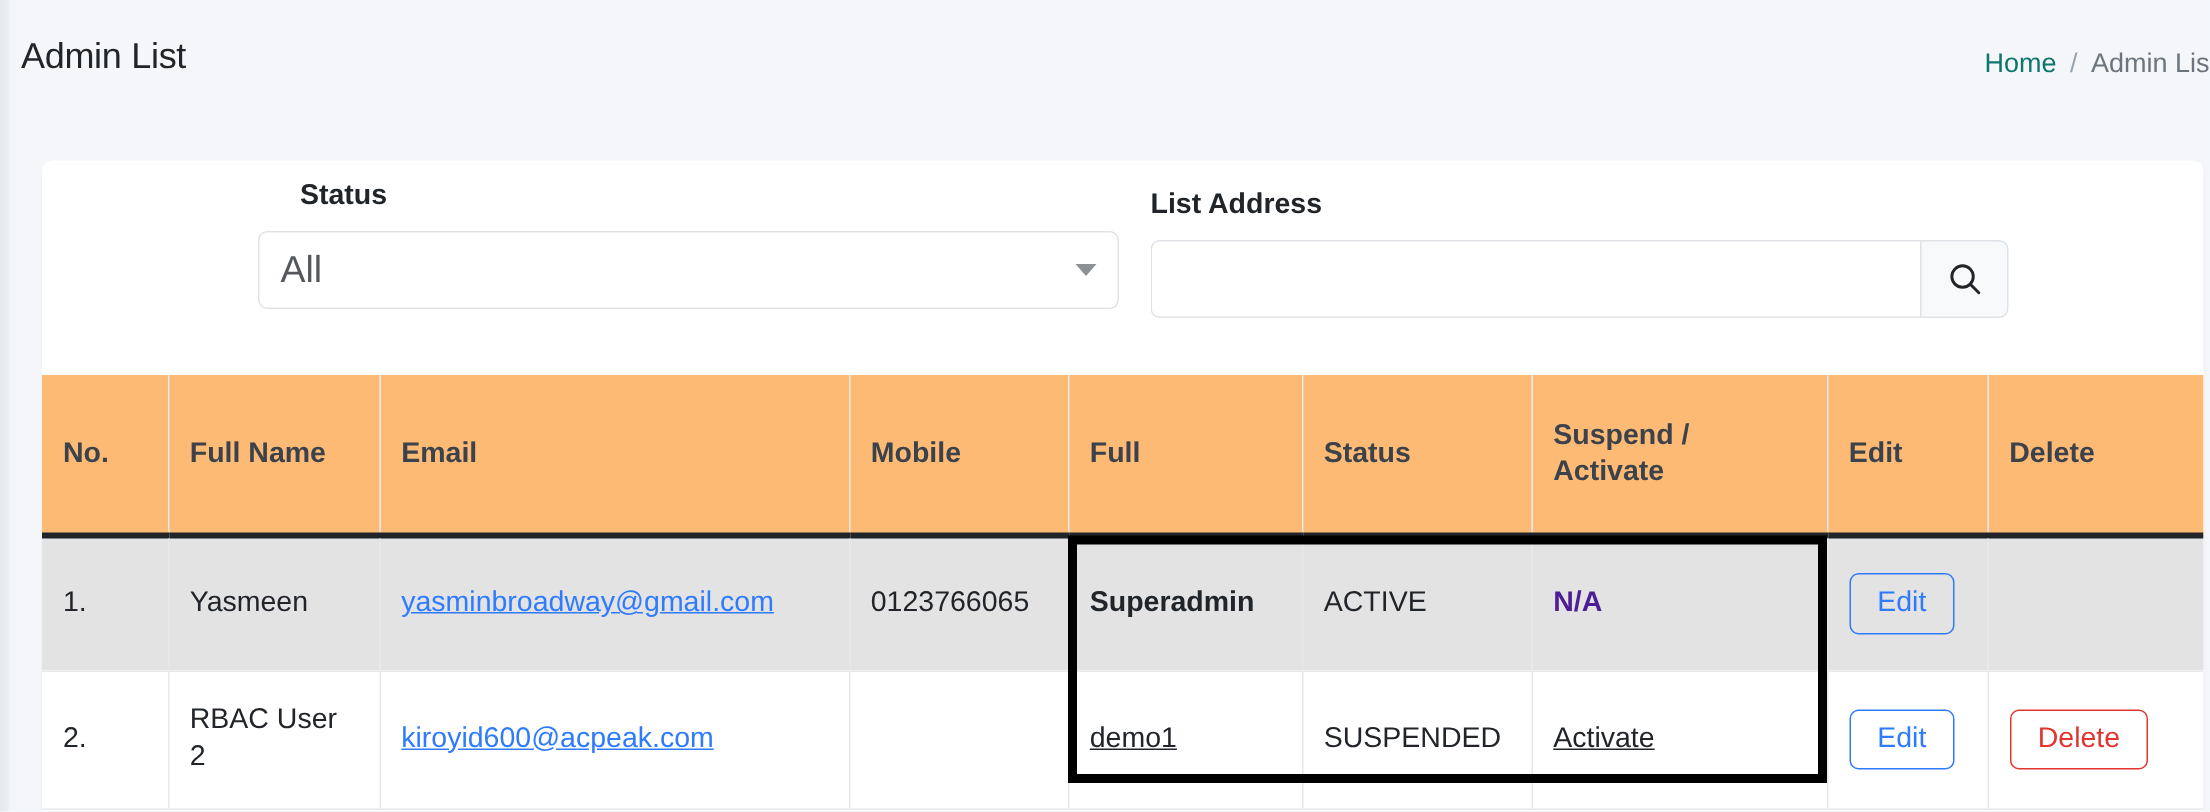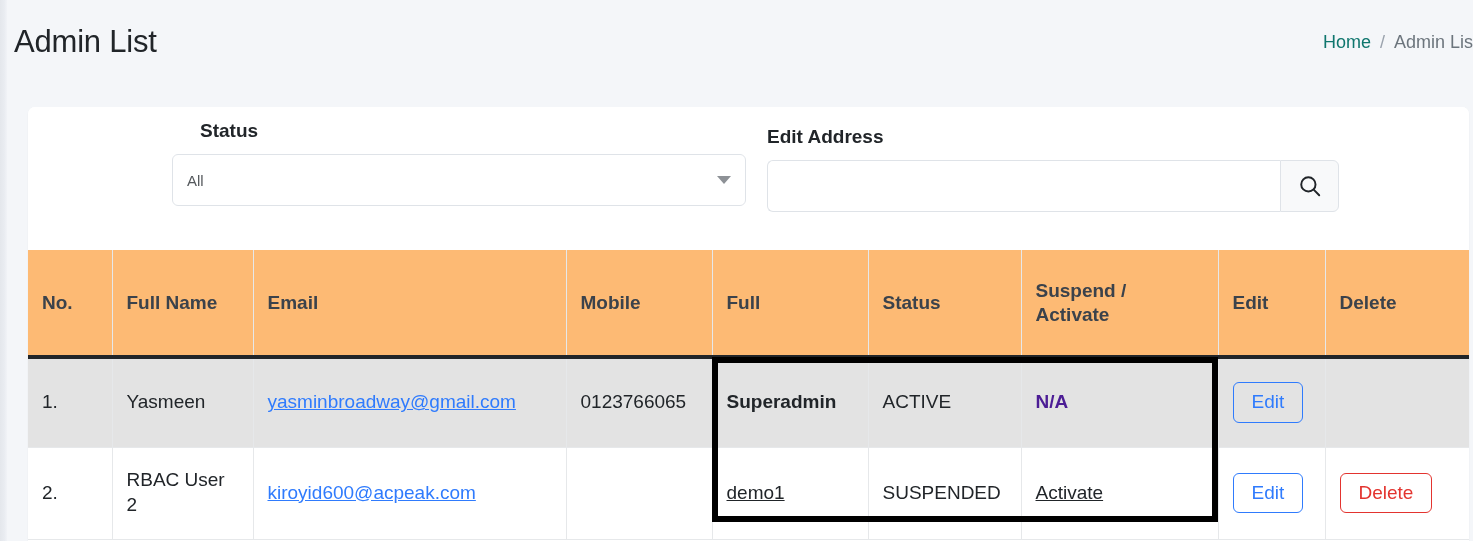--- a/index.html
+++ b/index.html
@@ -38,7 +38,7 @@
   .page-title {
     position: absolute;
     left: 7px; top: 24px;
-    font-size: 31px;
+    font-size: 24px;
     font-weight: 400;
     color: #212529;
     letter-spacing: -0.2px;

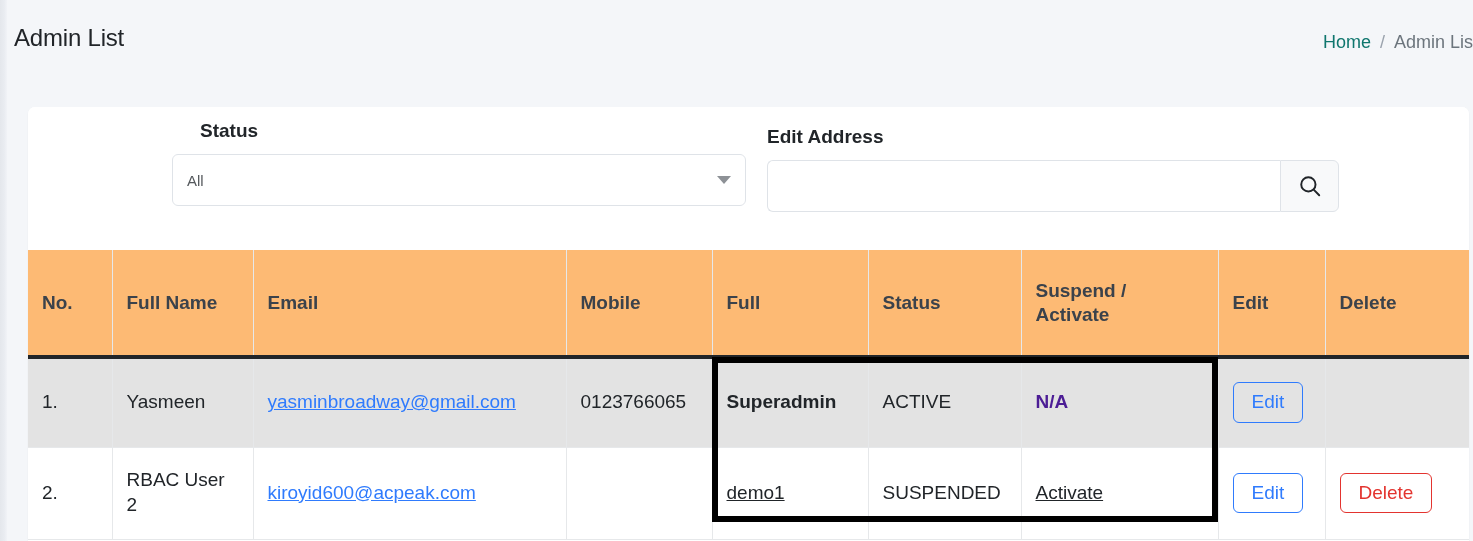--- a/index.html
+++ b/index.html
@@ -254,7 +254,7 @@
       </div>
 
       <div class="filter-group filter-email">
-        <span class="filter-label">Edit Address</span>
+        <span class="filter-label">List Address</span>
         <div class="search-row">
           <input class="search-input" type="text" value="" placeholder="" style="">
           <div class="search-btn">

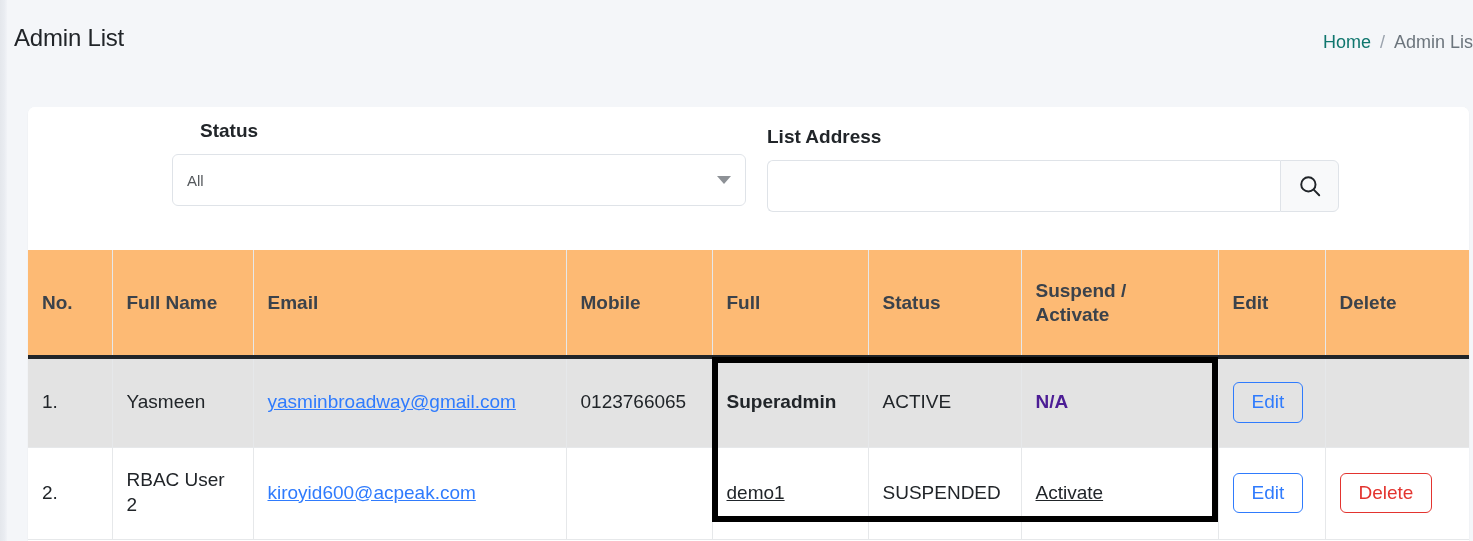--- a/index.html
+++ b/index.html
@@ -101,7 +101,7 @@
     padding: 0 14px;
   }
   .select-value {
-    font-size: 15px;
+    font-size: 25px;
     color: #55595d;
   }
   .select-caret {

